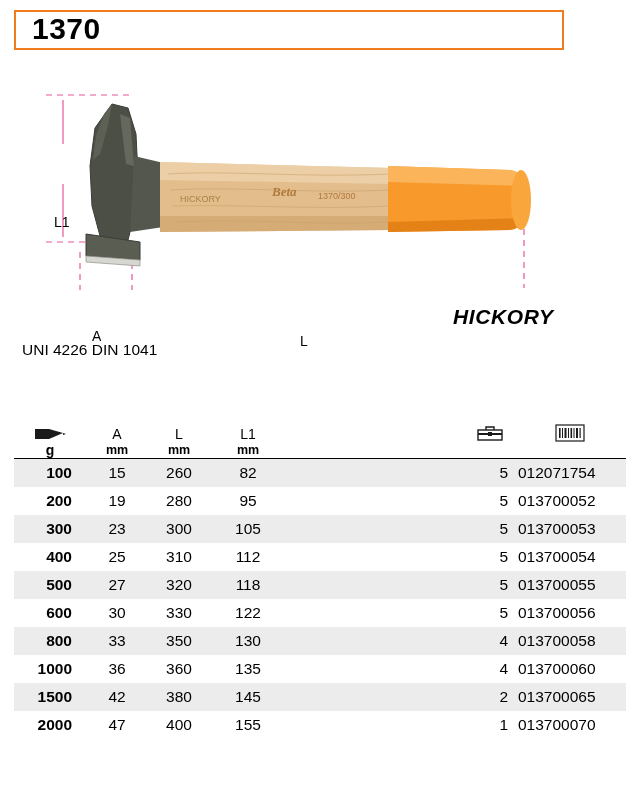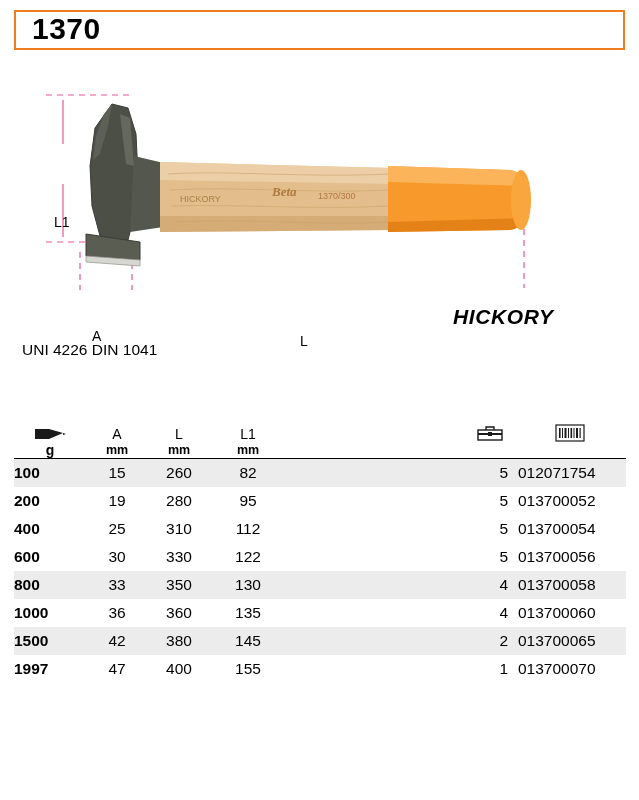--- a/index.html
+++ b/index.html
@@ -21,7 +21,7 @@
     position: absolute;
     left: 14px;
     top: 10px;
-    width: 611px;
+    width: 550px;
     height: 40px;
     border: 2px solid #f07c1e;
     box-sizing: border-box;

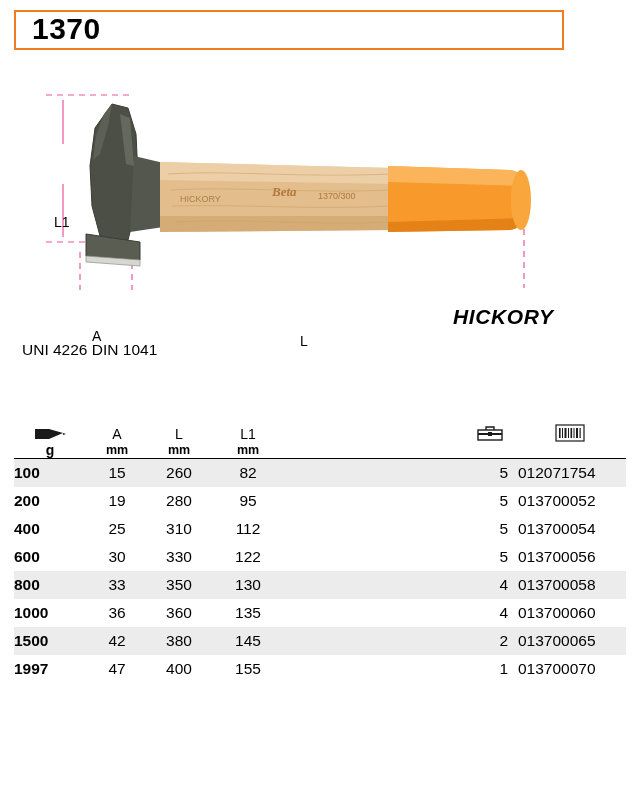--- a/index.html
+++ b/index.html
@@ -128,7 +128,7 @@
   }
   tbody tr td.weight {
     font-weight: bold;
-    text-align: left;
+    text-align: right;
     padding-right: 14px;
   }
   tbody tr td.pack {

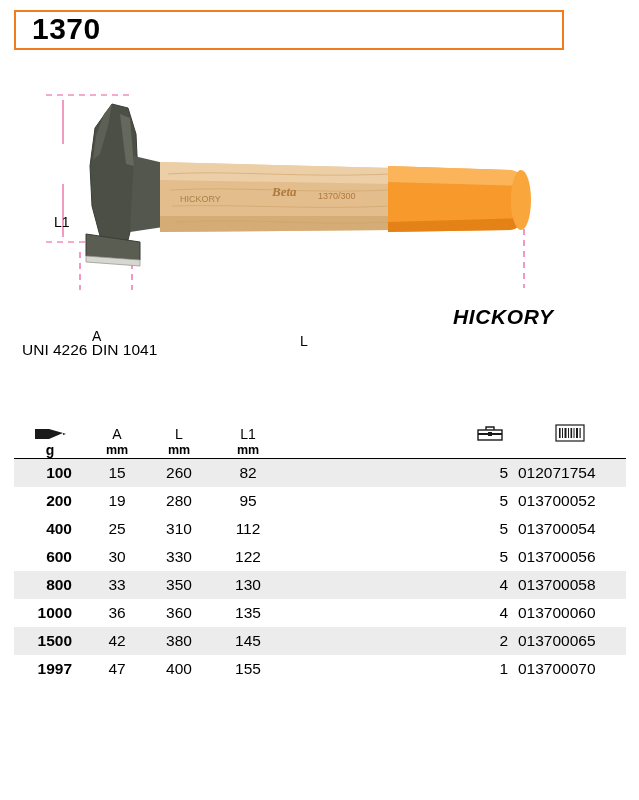--- a/index.html
+++ b/index.html
@@ -297,6 +297,15 @@
         <td class="pack">5</td>
         <td class="code">013700052</td>
       </tr>
+      <tr class="alt">
+        <td class="weight">300</td>
+        <td>23</td>
+        <td>300</td>
+        <td>105</td>
+        <td></td>
+        <td class="pack">5</td>
+        <td class="code">013700053</td>
+      </tr>
       <tr>
         <td class="weight">400</td>
         <td>25</td>

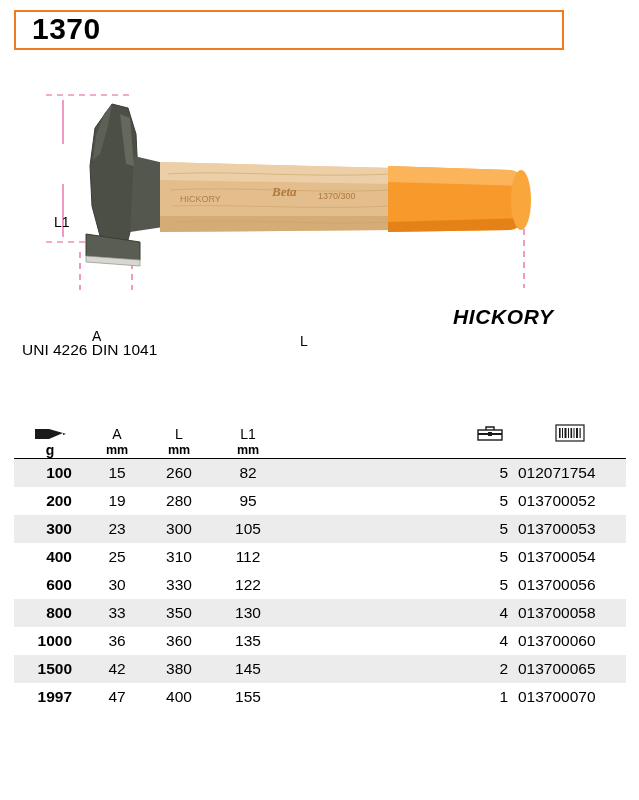--- a/index.html
+++ b/index.html
@@ -315,6 +315,15 @@
         <td class="pack">5</td>
         <td class="code">013700054</td>
       </tr>
+      <tr class="alt">
+        <td class="weight">500</td>
+        <td>27</td>
+        <td>320</td>
+        <td>118</td>
+        <td></td>
+        <td class="pack">5</td>
+        <td class="code">013700055</td>
+      </tr>
       <tr>
         <td class="weight">600</td>
         <td>30</td>

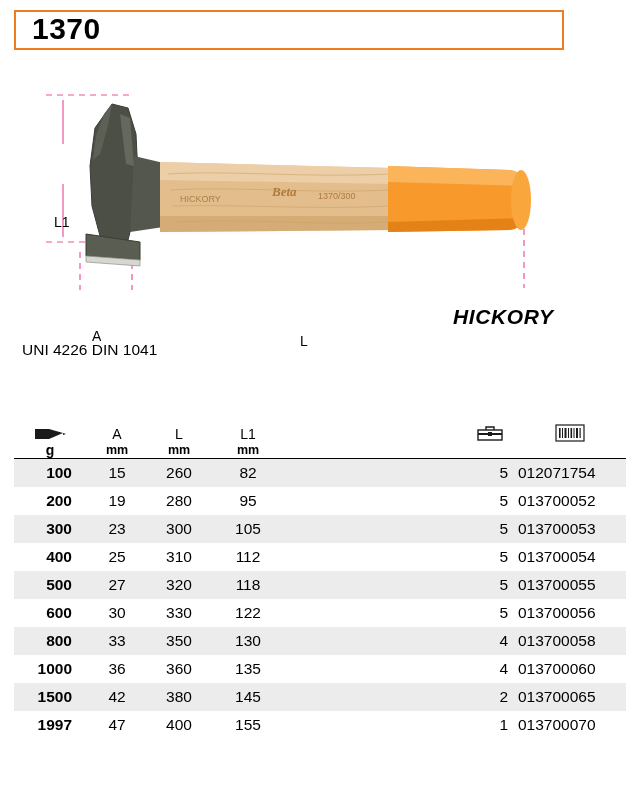--- a/index.html
+++ b/index.html
@@ -361,7 +361,7 @@
         <td class="code">013700065</td>
       </tr>
       <tr>
-        <td class="weight">1997</td>
+        <td class="weight">2000</td>
         <td>47</td>
         <td>400</td>
         <td>155</td>

